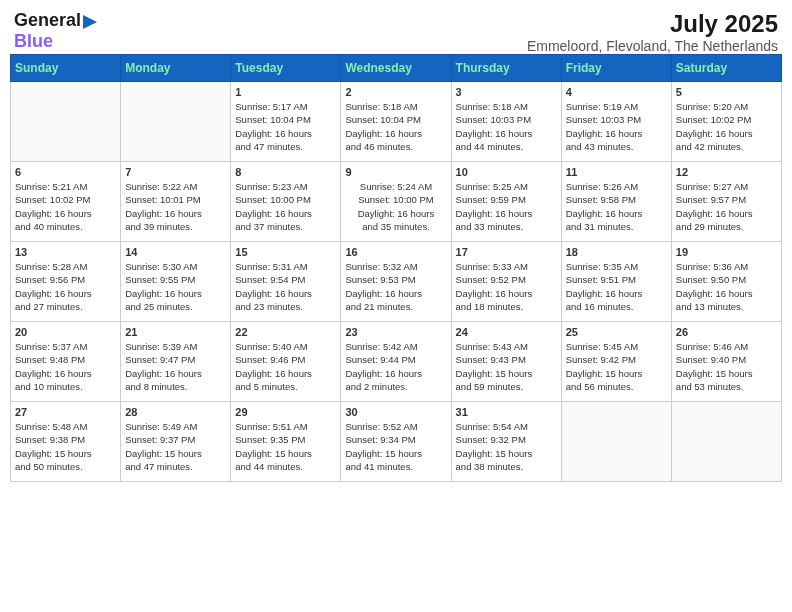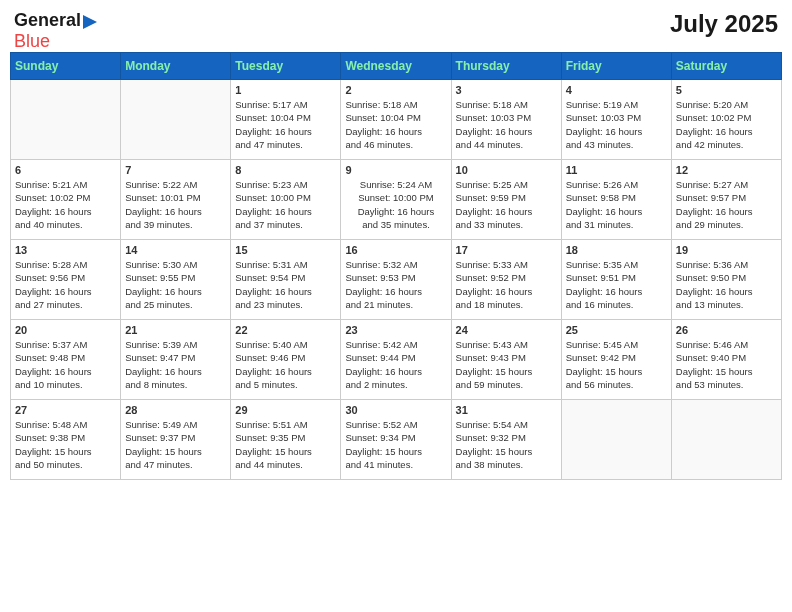--- a/index.html
+++ b/index.html
@@ -89,7 +89,7 @@
       </svg>
     </div>
     <div>
-      <span style="font-size:18px;font-weight:normal;color:#ef4444;">Blue</span>
+      <span style="font-size:18px;font-weight:bold;color:#8b5cf6;">Blue</span>
     </div>
   </div>
   <div class="title-section">

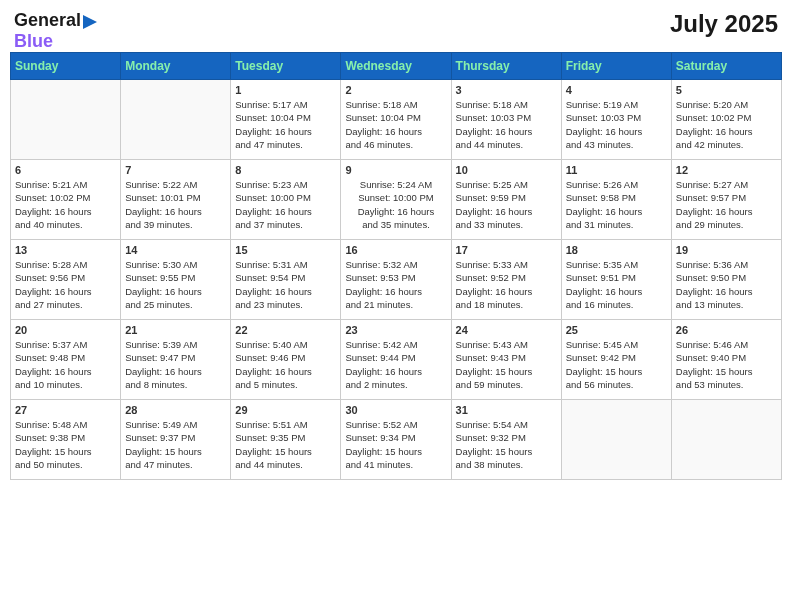--- a/index.html
+++ b/index.html
@@ -94,6 +94,7 @@
   </div>
   <div class="title-section">
     <div class="month-year">July 2025</div>
+    <div class="location">Emmeloord, Flevoland, The Netherlands</div>
   </div>
 </div>
 

